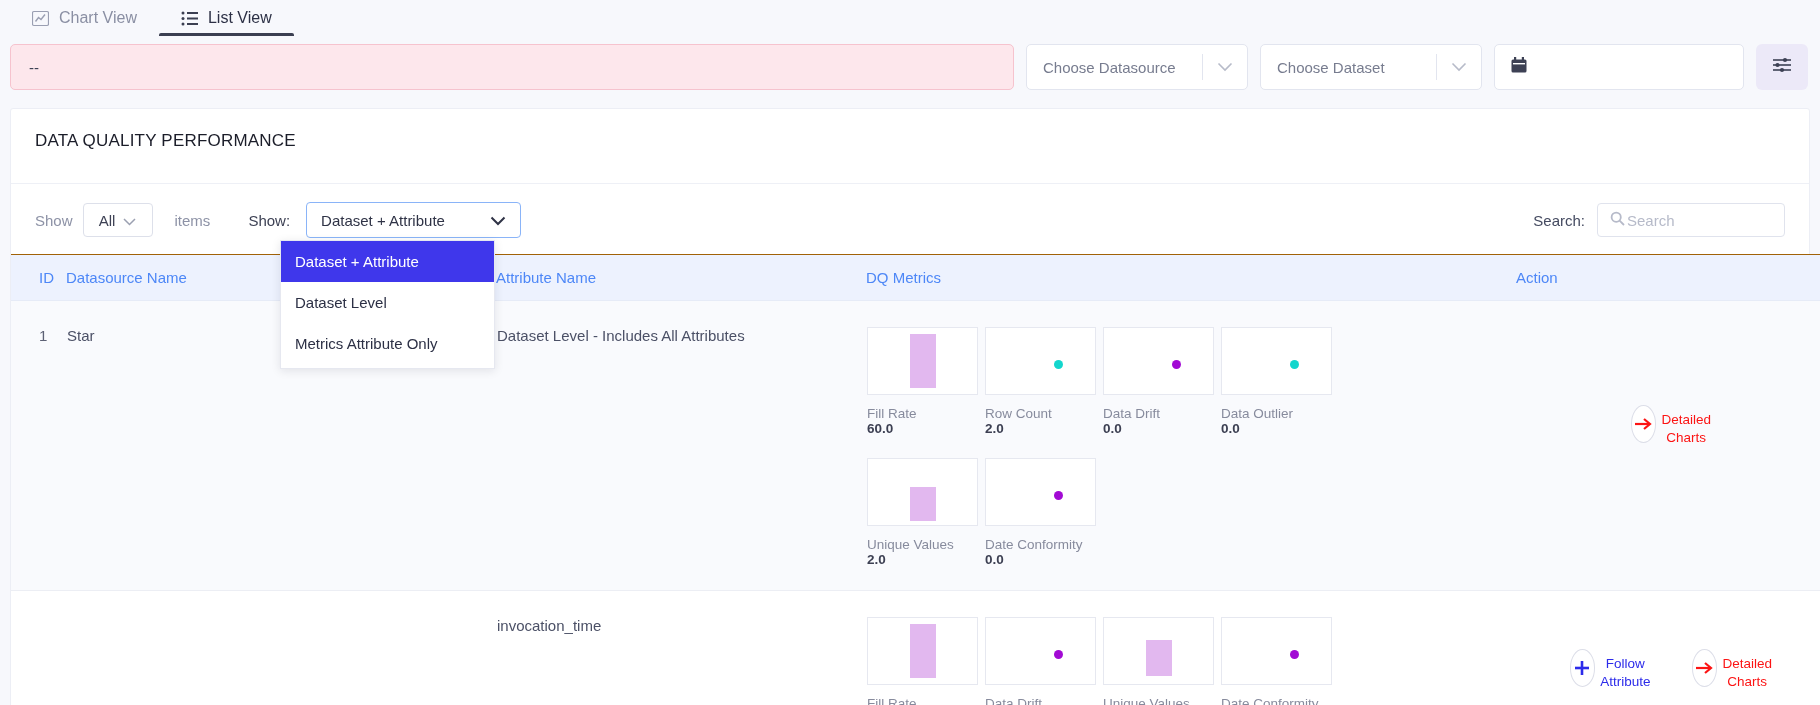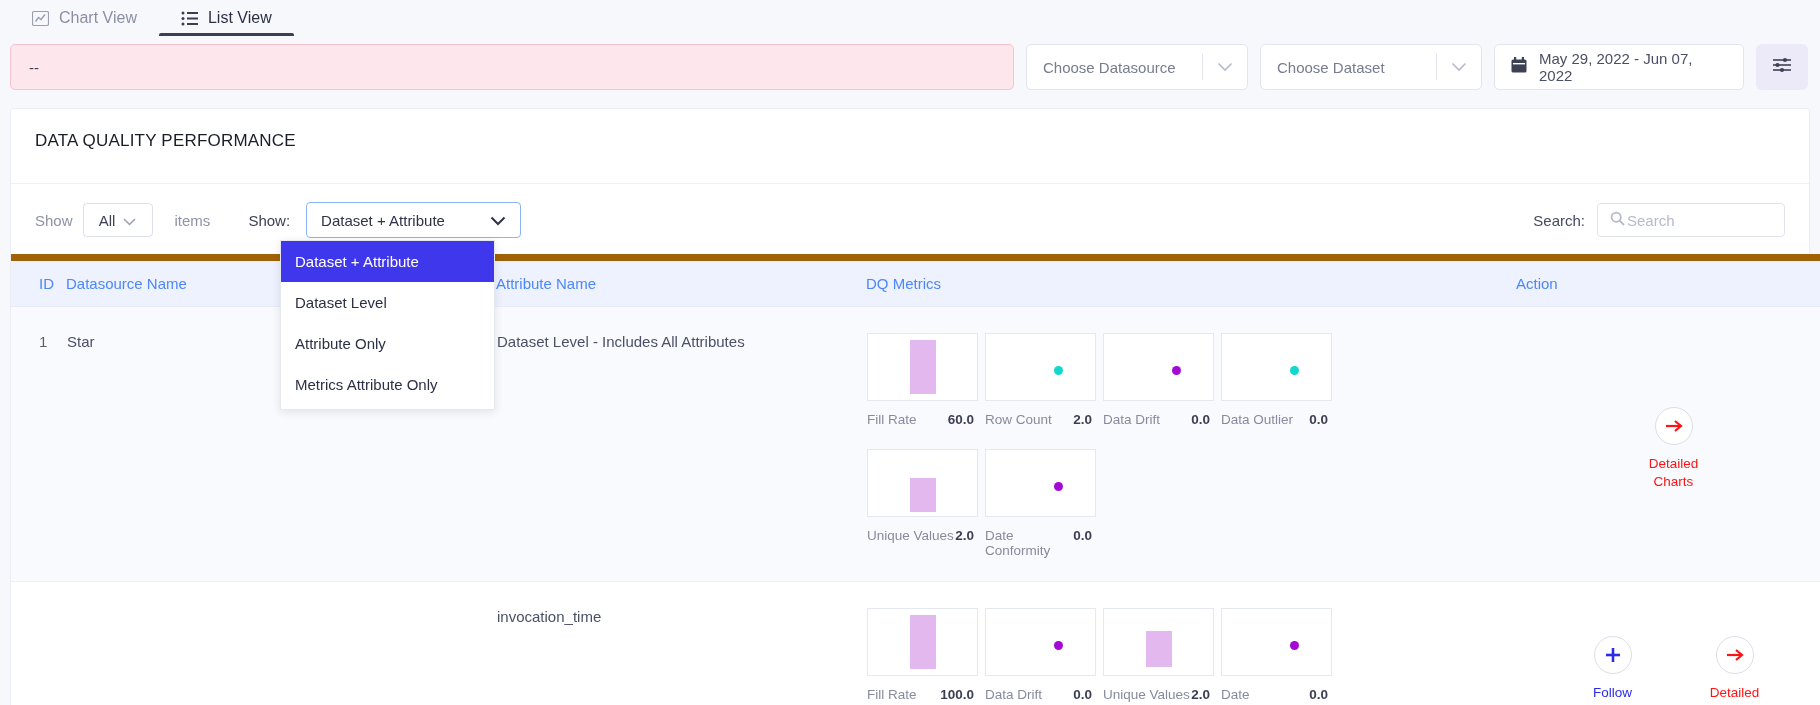--- a/index.html
+++ b/index.html
@@ -264,7 +264,6 @@
           <rect x="2" y="6" width="12" height="1.4" fill="#ffffff"></rect>
         </svg>
       </span>
-      <span>May 29, 2022 - Jun 07, 2022</span>
     </div>
 
     <div class="fbtn">

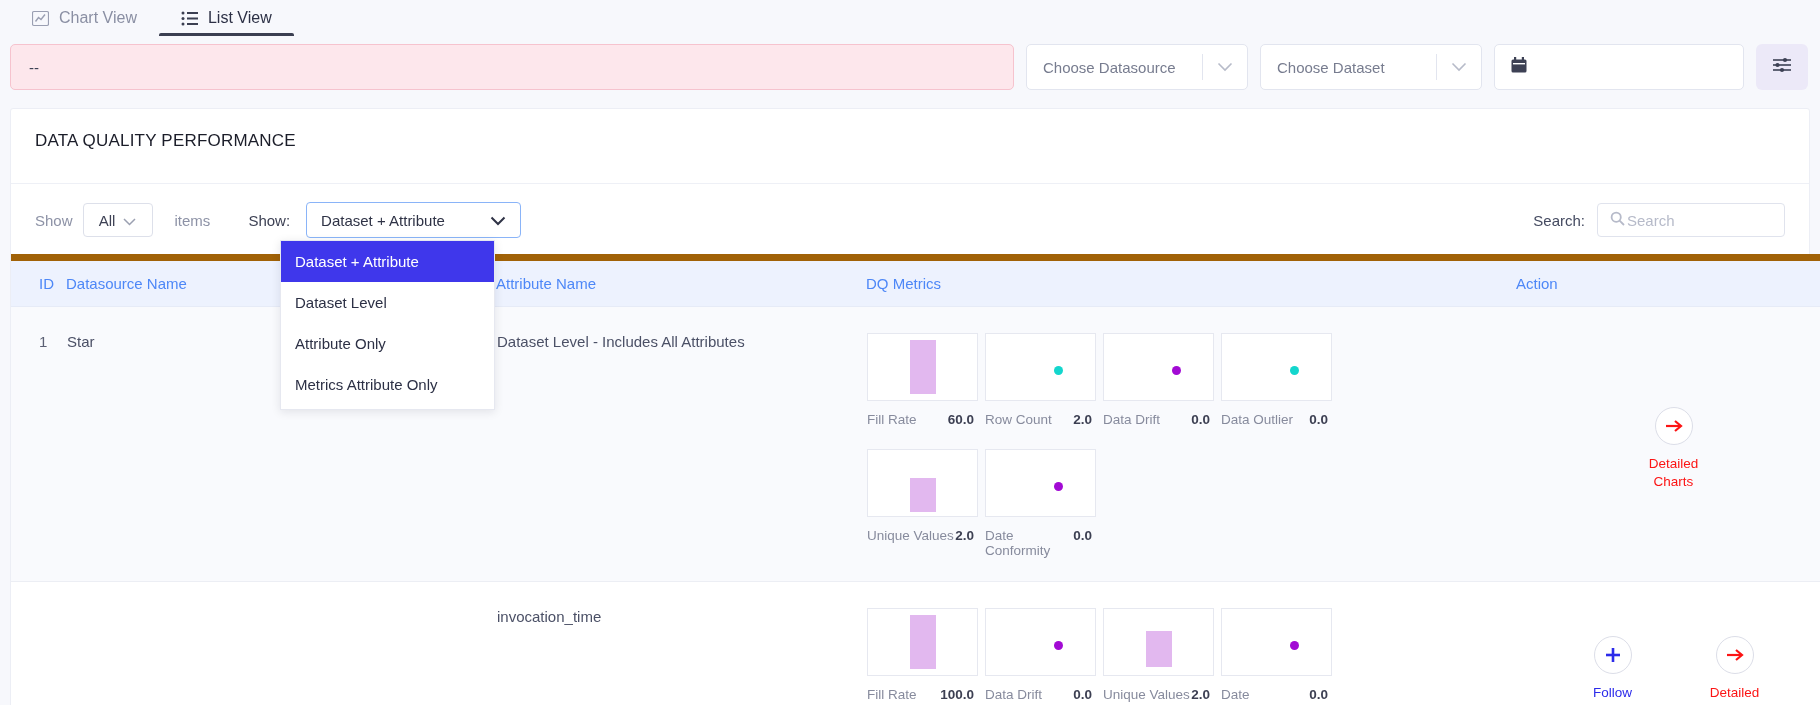--- a/index.html
+++ b/index.html
@@ -137,7 +137,7 @@
     color: #4d87f7;
     font-size: 15px; font-weight: normal; text-align: left;
     padding: 14px 0 14px 0;
-    border-top: 7px solid #a16207;
+    border-top: 1px solid #a16207;
     border-bottom: 1px solid #e6ebf7;
   }
   th.c-id    { width: 55px;  padding-left: 28px; }

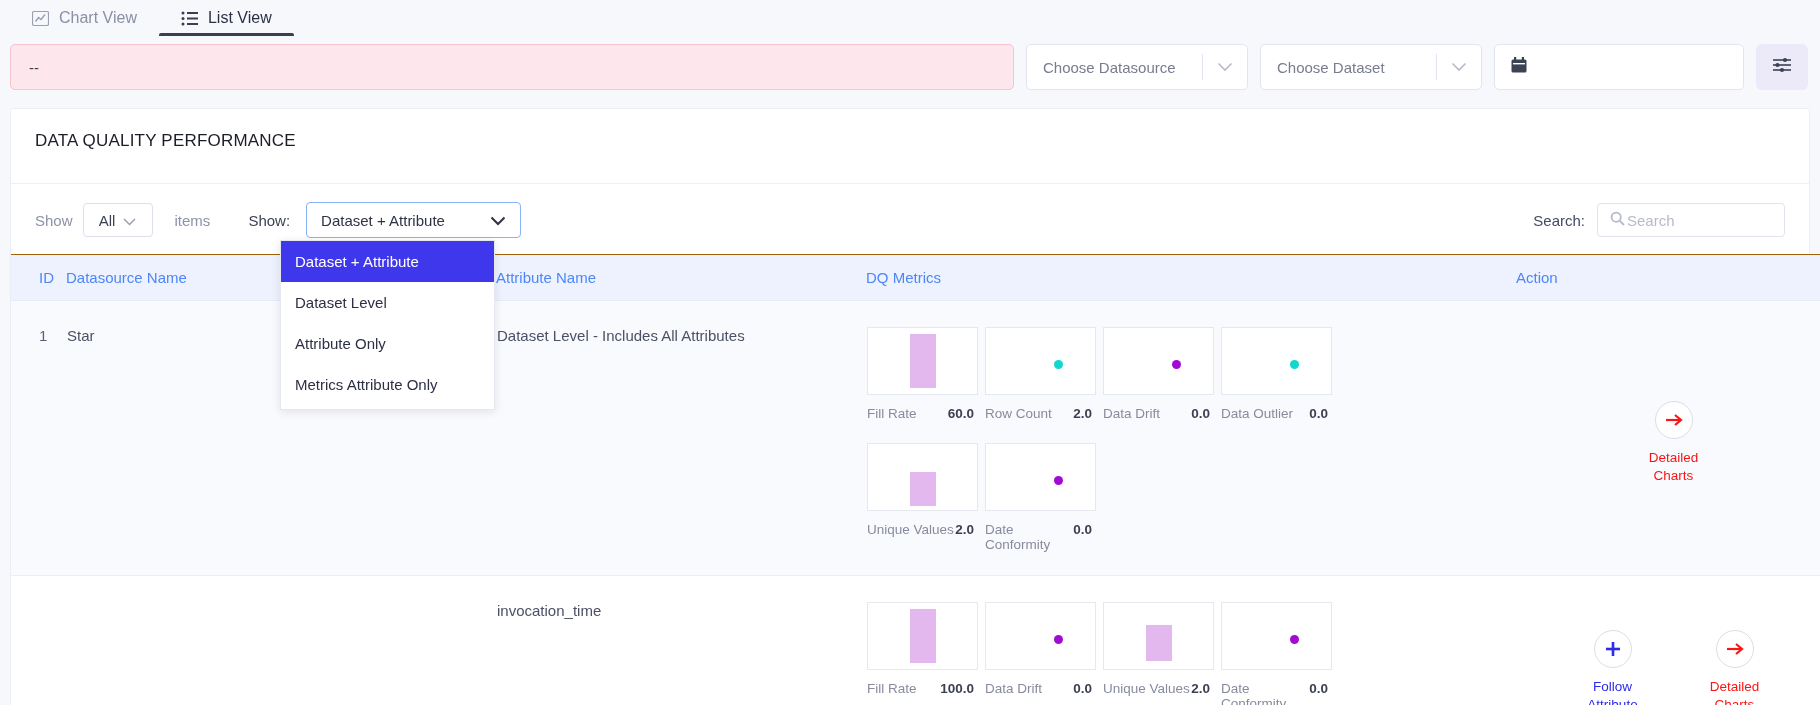--- a/index.html
+++ b/index.html
@@ -324,9 +324,6 @@
         </div>
         <div class="dd-item">
           <span>Dataset Level</span>
-        </div>
-        <div class="dd-item">
-          <span>Attribute Only</span>
         </div>
         <div class="dd-item">
           <span>Metrics Attribute Only</span>

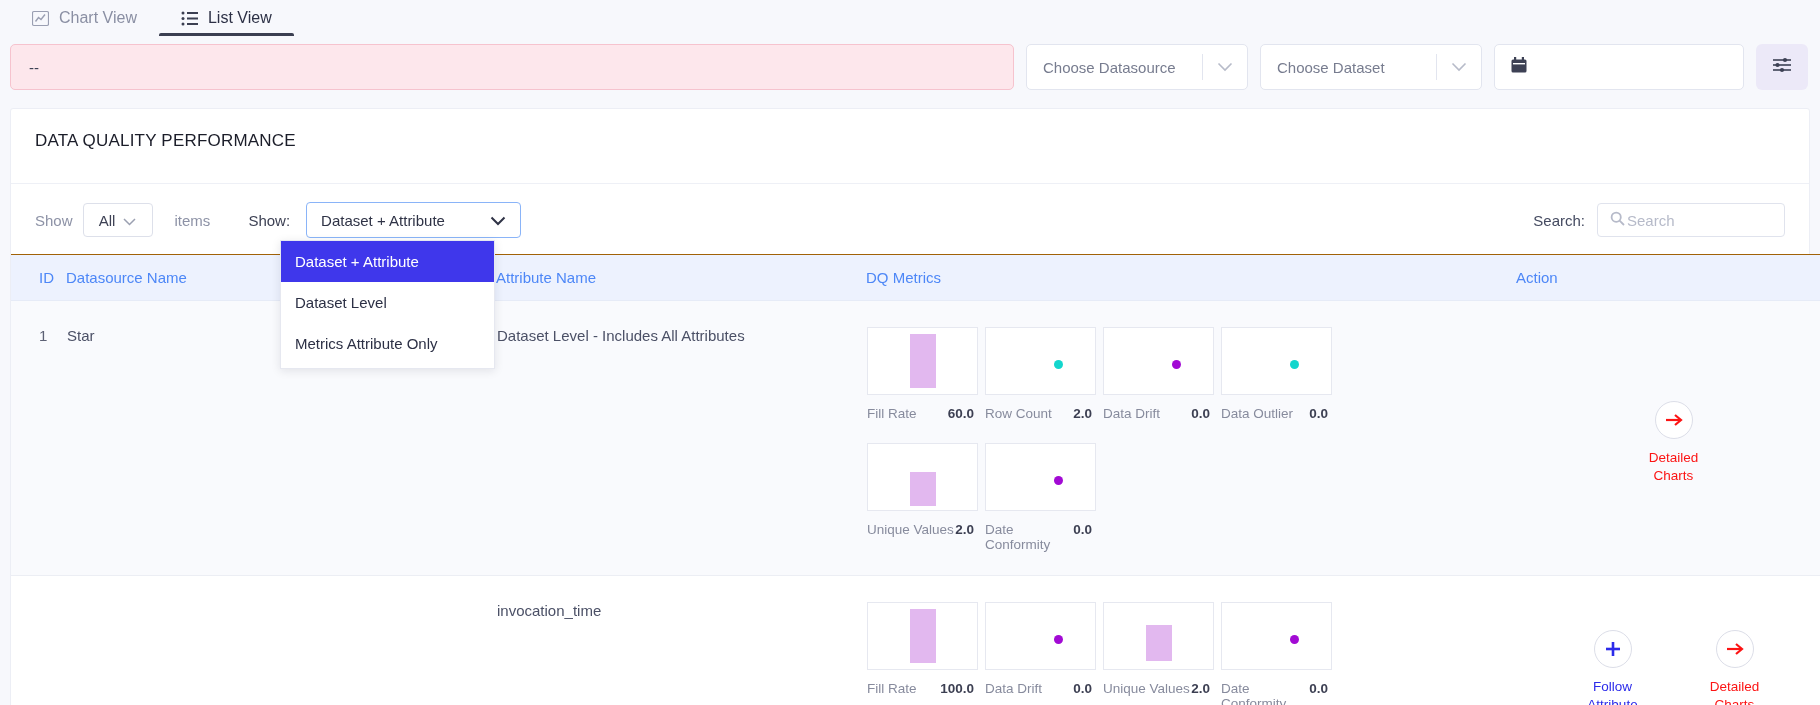--- a/index.html
+++ b/index.html
@@ -175,7 +175,7 @@
   }
   .mlabel {
     display: flex; justify-content: space-between; align-items: baseline;
-    margin-top: 11px; padding-right: 8px;
+    margin-top: 11px; padding-right: 8px; flex-direction: column;
   }
   .mname { font-size: 13.5px; color: #878b9d; }
   .mval  { font-size: 13.5px; color: #3c3f52; font-weight: bold; }

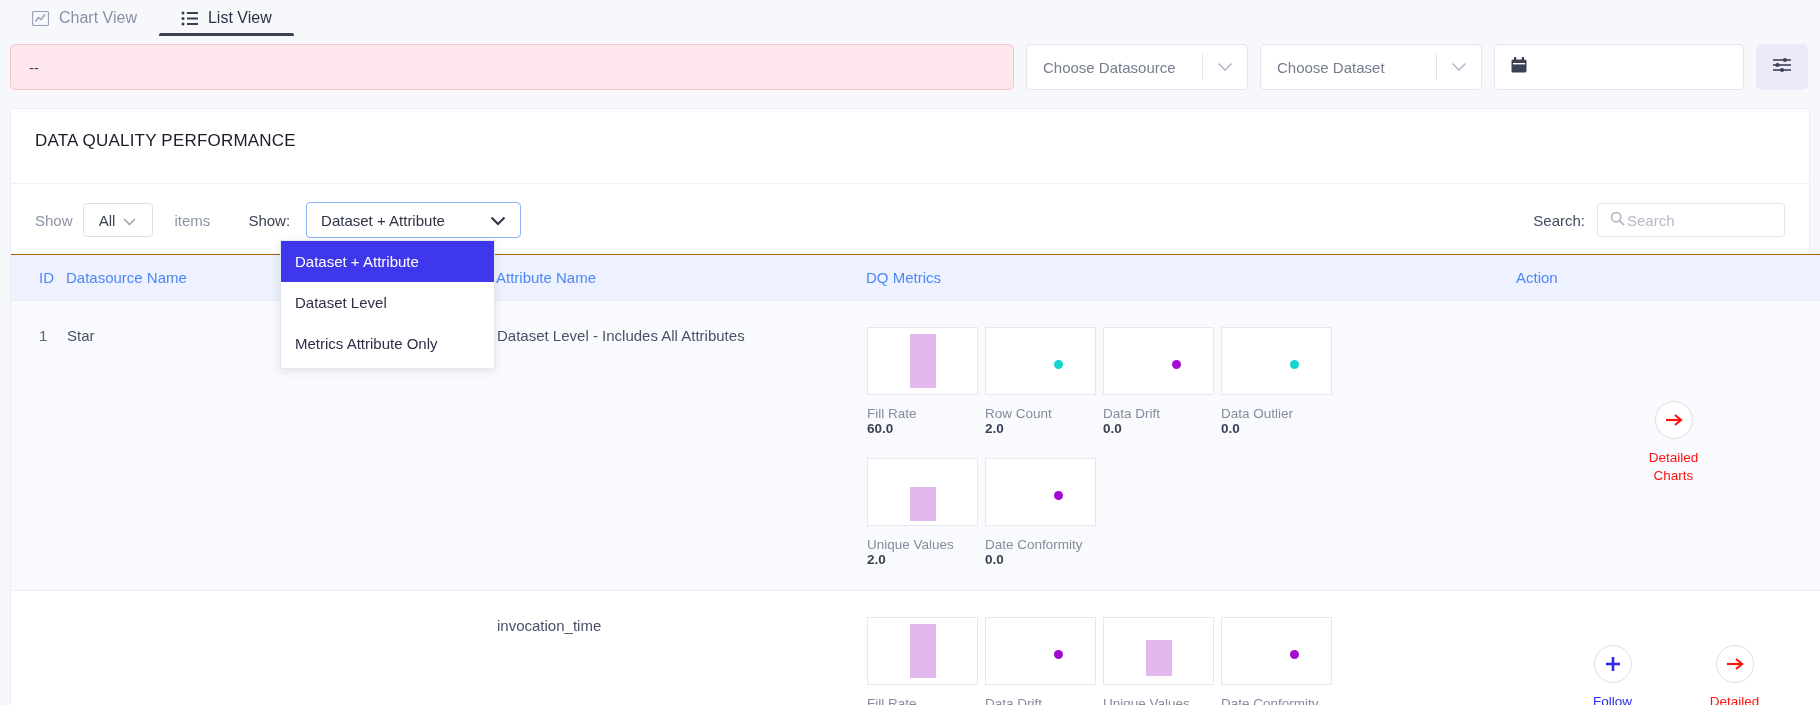--- a/index.html
+++ b/index.html
@@ -183,7 +183,7 @@
   
   .actions { display: flex; justify-content: center; align-items: flex-start; gap: 36px; }
   .action {
-    display: flex; flex-direction: column; align-items: center; width: 86px;
+    display: flex; flex-direction: row; align-items: center; width: 86px;
     cursor: pointer;
   }
   .acirc {

